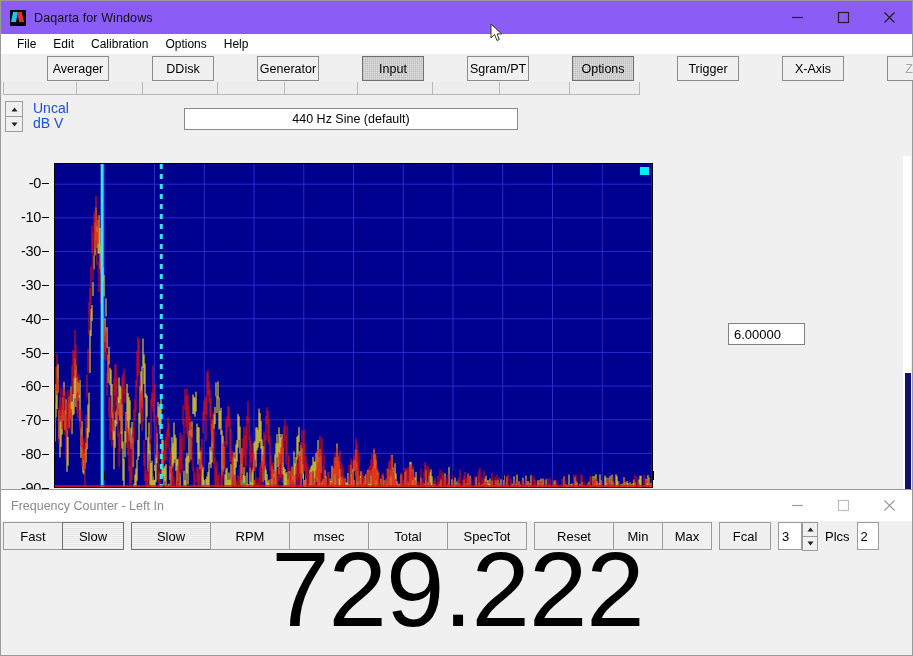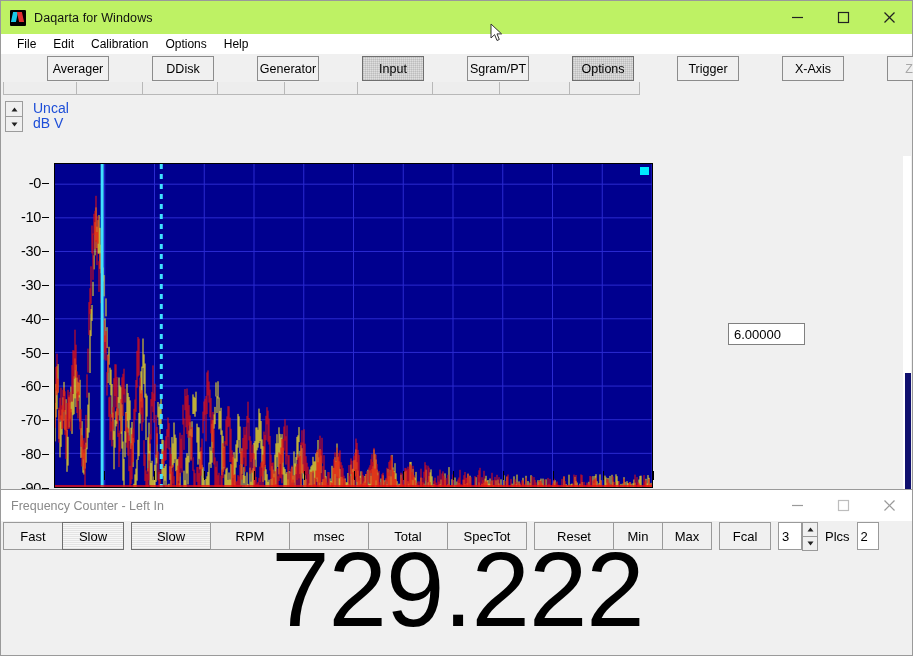--- a/index.html
+++ b/index.html
@@ -14,7 +14,7 @@
   #app-window{position:absolute;left:0;top:0;width:913px;height:656px;background:#f0f0f0;
     border:1px solid #9a9a9a;box-sizing:border-box;}
   
-  #titlebar{height:33px;background:#bef264;display:flex;align-items:center;
+  #titlebar{height:33px;background:#8b5cf6;display:flex;align-items:center;
     border-bottom:0px solid #ddd;position:relative;}
   #app-icon{width:16px;height:16px;margin-left:9px;margin-right:8px;
     background:#000;position:relative;border-radius:1px;overflow:hidden;flex:none;}

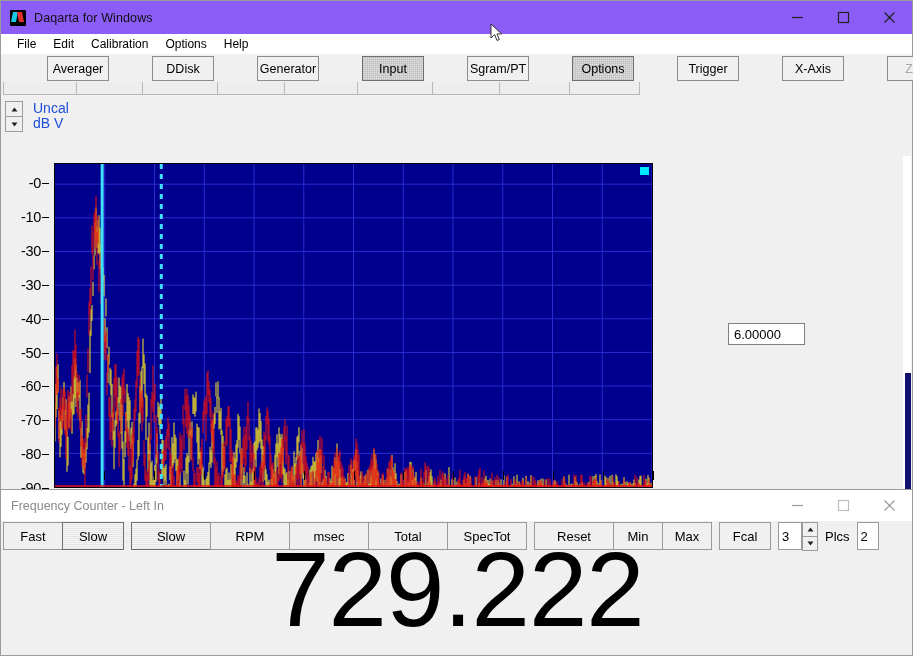--- a/index.html
+++ b/index.html
@@ -189,6 +189,7 @@
       <div>Uncal</div>
       <div>dB V</div>
     </div>
+    <div id="gen-field">440 Hz Sine (default)</div>
   </div>
 
   <div id="plotwrap">

